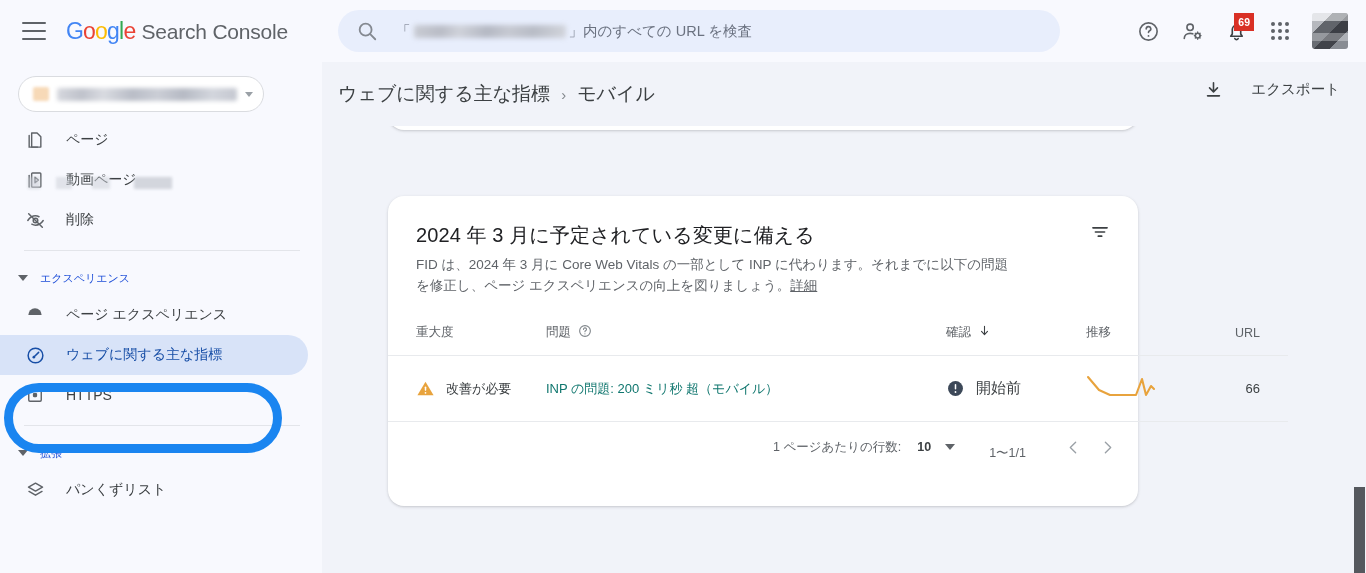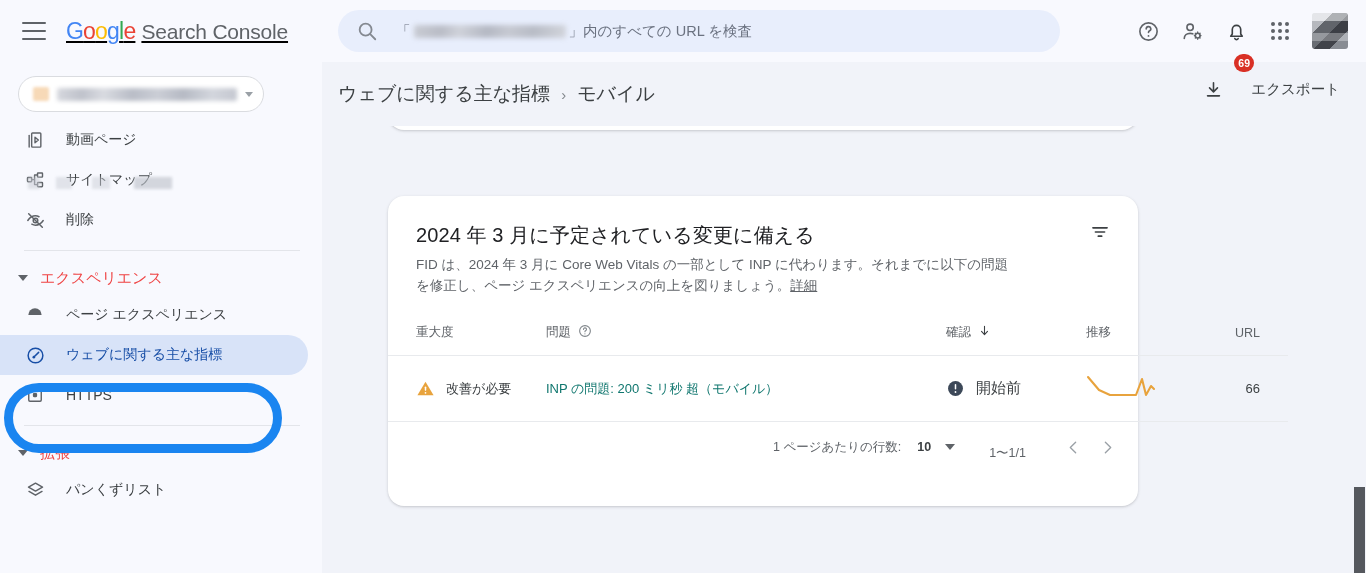--- a/index.html
+++ b/index.html
@@ -18,7 +18,6 @@
     background: #f8f9fe;
     display: flex; align-items: center;
     z-index: 30;
-    text-decoration: underline;
   }
   .hamburger {
     width: 24px; height: 18px; margin-left: 22px; margin-right: 20px;

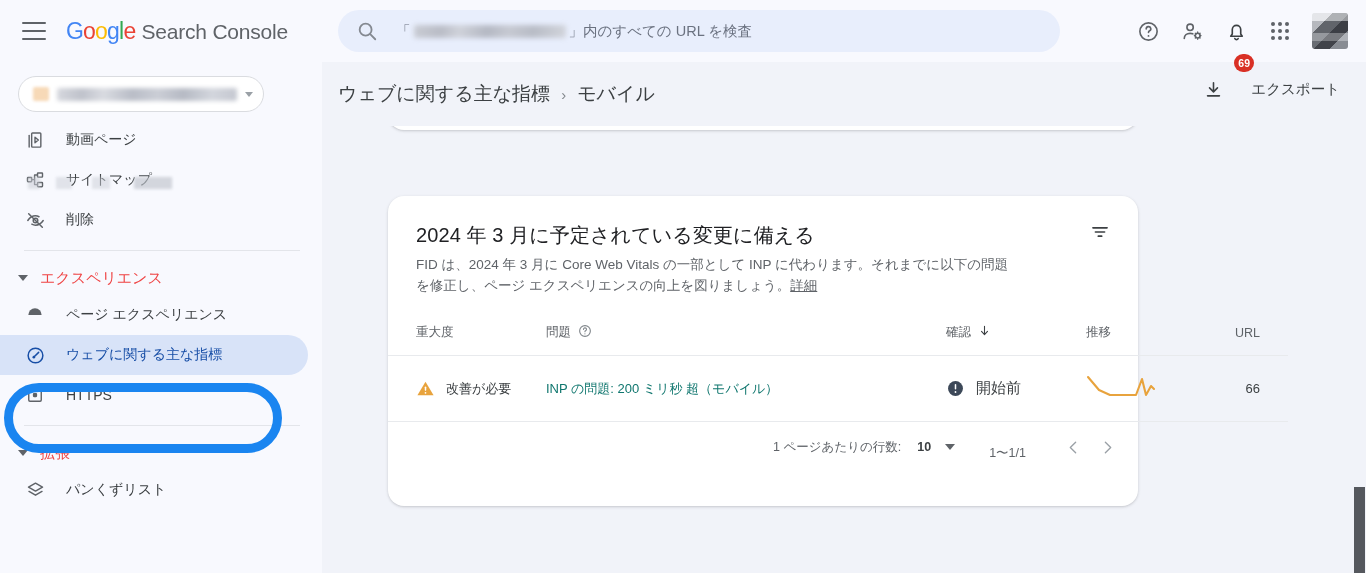--- a/index.html
+++ b/index.html
@@ -57,8 +57,8 @@
   .badge {
     position: absolute; top: 2px; right: 2px;
     min-width: 19px; height: 18px; padding: 0 4px;
-    background: #d93025; color: #fff; border-radius: 9px;
-    font-size: 10.5px; font-weight: 700; line-height: 18px; text-align: center; margin-top: 41px;
+    background: #d93025; color: #fff; border-radius: 0;
+    font-size: 10.5px; font-weight: 700; line-height: 18px; text-align: center;
   }
   .apps-grid { display: grid; grid-template-columns: repeat(3, 4px); grid-template-rows: repeat(3, 4px); gap: 3px; }
   .apps-grid i { display: block; width: 4px; height: 4px; background: #5f6368; border-radius: 50%; }

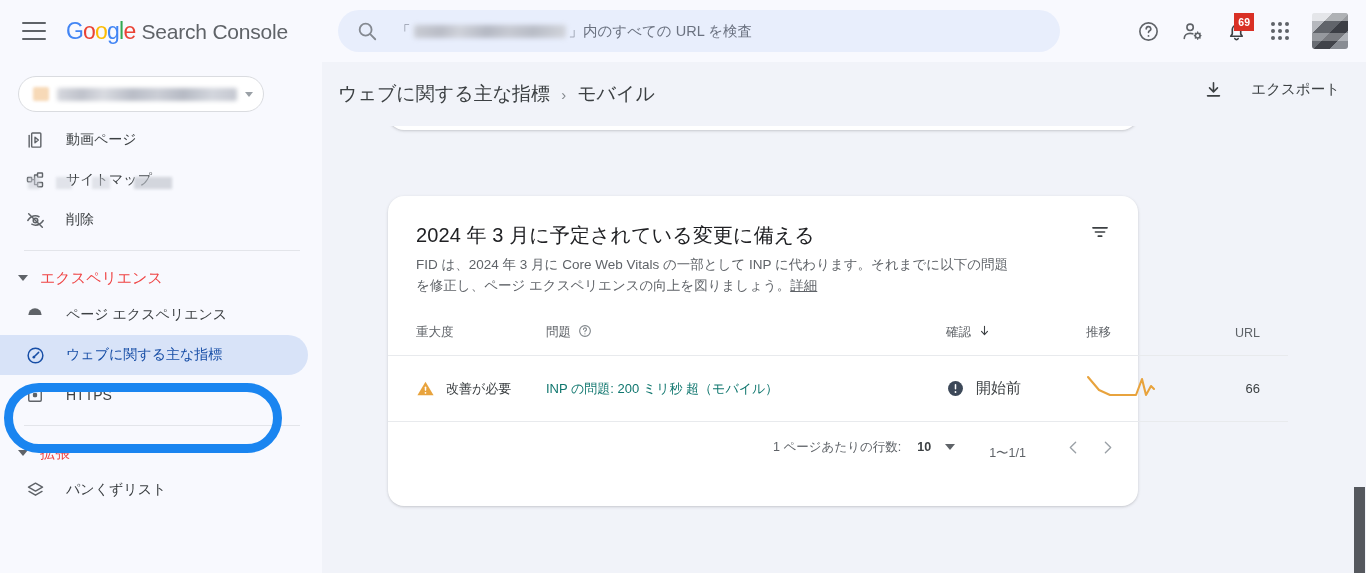--- a/index.html
+++ b/index.html
@@ -290,6 +290,15 @@
 
   <div class="nav">
 
+    <div class="nav-item">
+      <span class="ni-icon">
+        <svg width="20" height="20" viewBox="0 0 24 24" fill="none" stroke="currentColor" stroke-width="1.7">
+          <path d="M8 3.5h6.5L19 8v12.5H8z" stroke-linejoin="round"></path>
+          <path d="M5 6.5v14h10" stroke-linecap="round"></path>
+        </svg>
+      </span>
+      <span class="ni-label">ページ</span>
+    </div>
 
     <div class="nav-item">
       <span class="ni-icon">

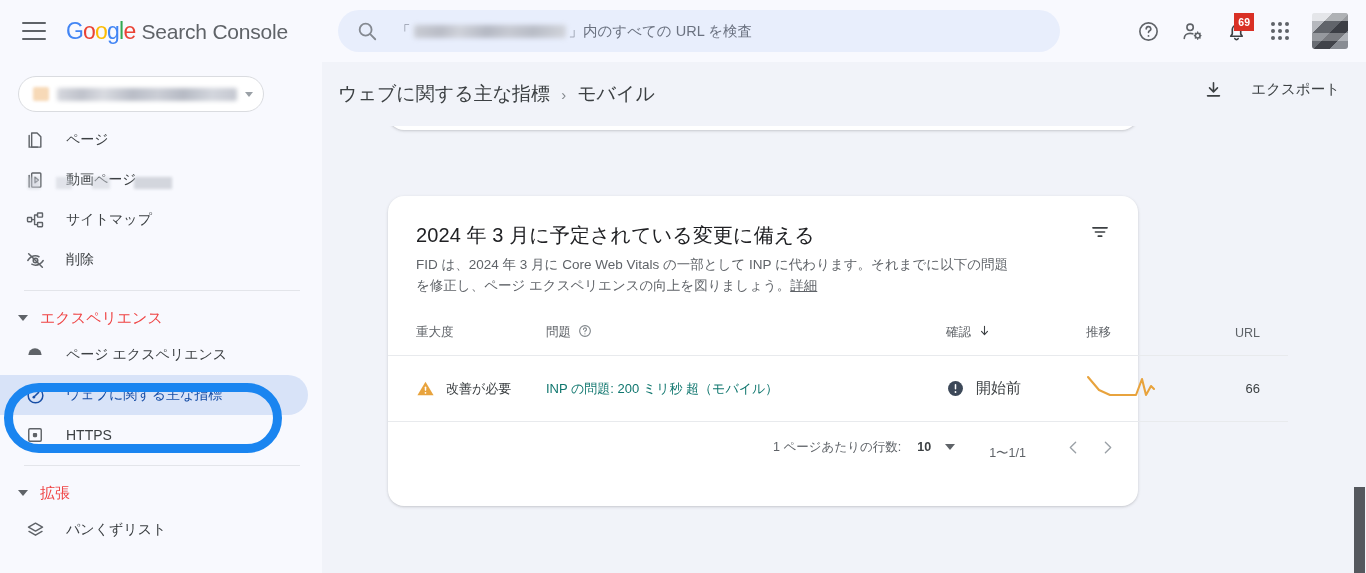--- a/index.html
+++ b/index.html
@@ -311,17 +311,6 @@
       <span class="ni-label">動画ページ</span>
     </div>
 
-    <div class="nav-item">
-      <span class="ni-icon">
-        <svg width="20" height="20" viewBox="0 0 24 24" fill="none" stroke="currentColor" stroke-width="1.7">
-          <rect x="3" y="9" width="5" height="5" rx=".7"></rect>
-          <rect x="15" y="3.5" width="6" height="5" rx=".7"></rect>
-          <rect x="15" y="15" width="6" height="5" rx=".7"></rect>
-          <path d="M8 11.5h3.5V6h3.5M11.5 11.5V17.5h3.5" stroke-linecap="round" stroke-linejoin="round"></path>
-        </svg>
-      </span>
-      <span class="ni-label">サイトマップ</span>
-    </div>
 
     <div class="nav-item">
       <span class="ni-icon">

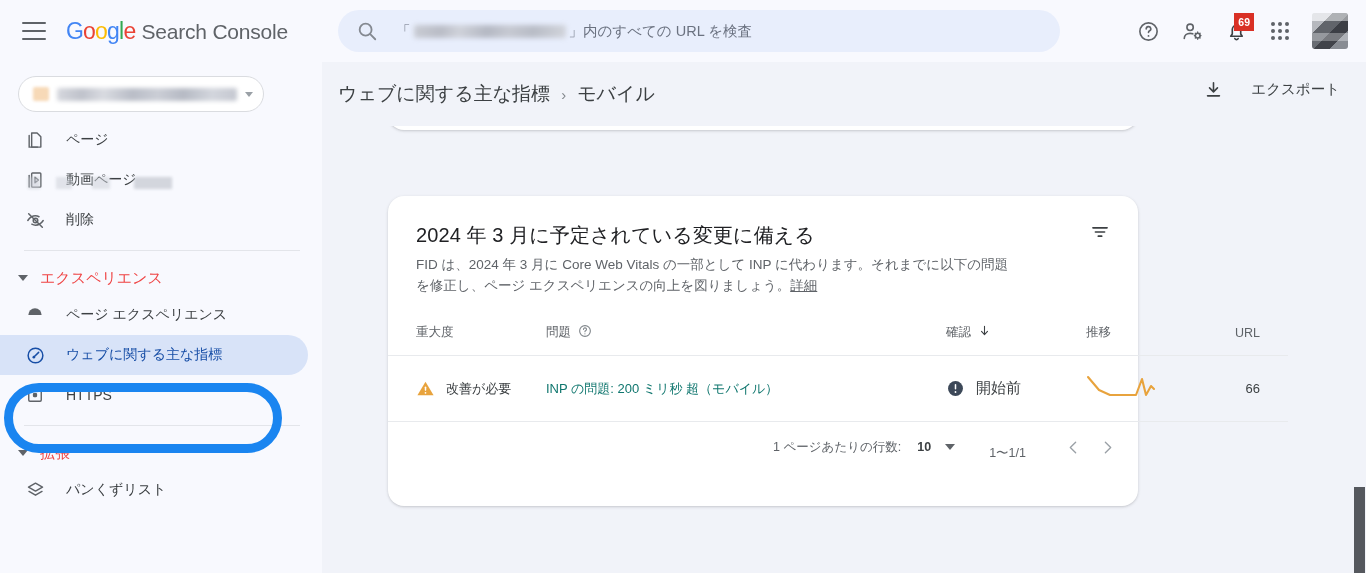--- a/index.html
+++ b/index.html
@@ -128,7 +128,7 @@
     cursor: pointer;
   }
   .nav-group .caret { width: 0; height: 0; margin-right: 12px; border-left: 5px solid transparent; border-right: 5px solid transparent; border-top: 6px solid #5f6368; }
-  .nav-group .ng-label { font-size: 15px; color: #ef4444; }
+  .nav-group .ng-label { font-size: 11px; color: #1d4ed8; }
 
   
   .annot-ring {

